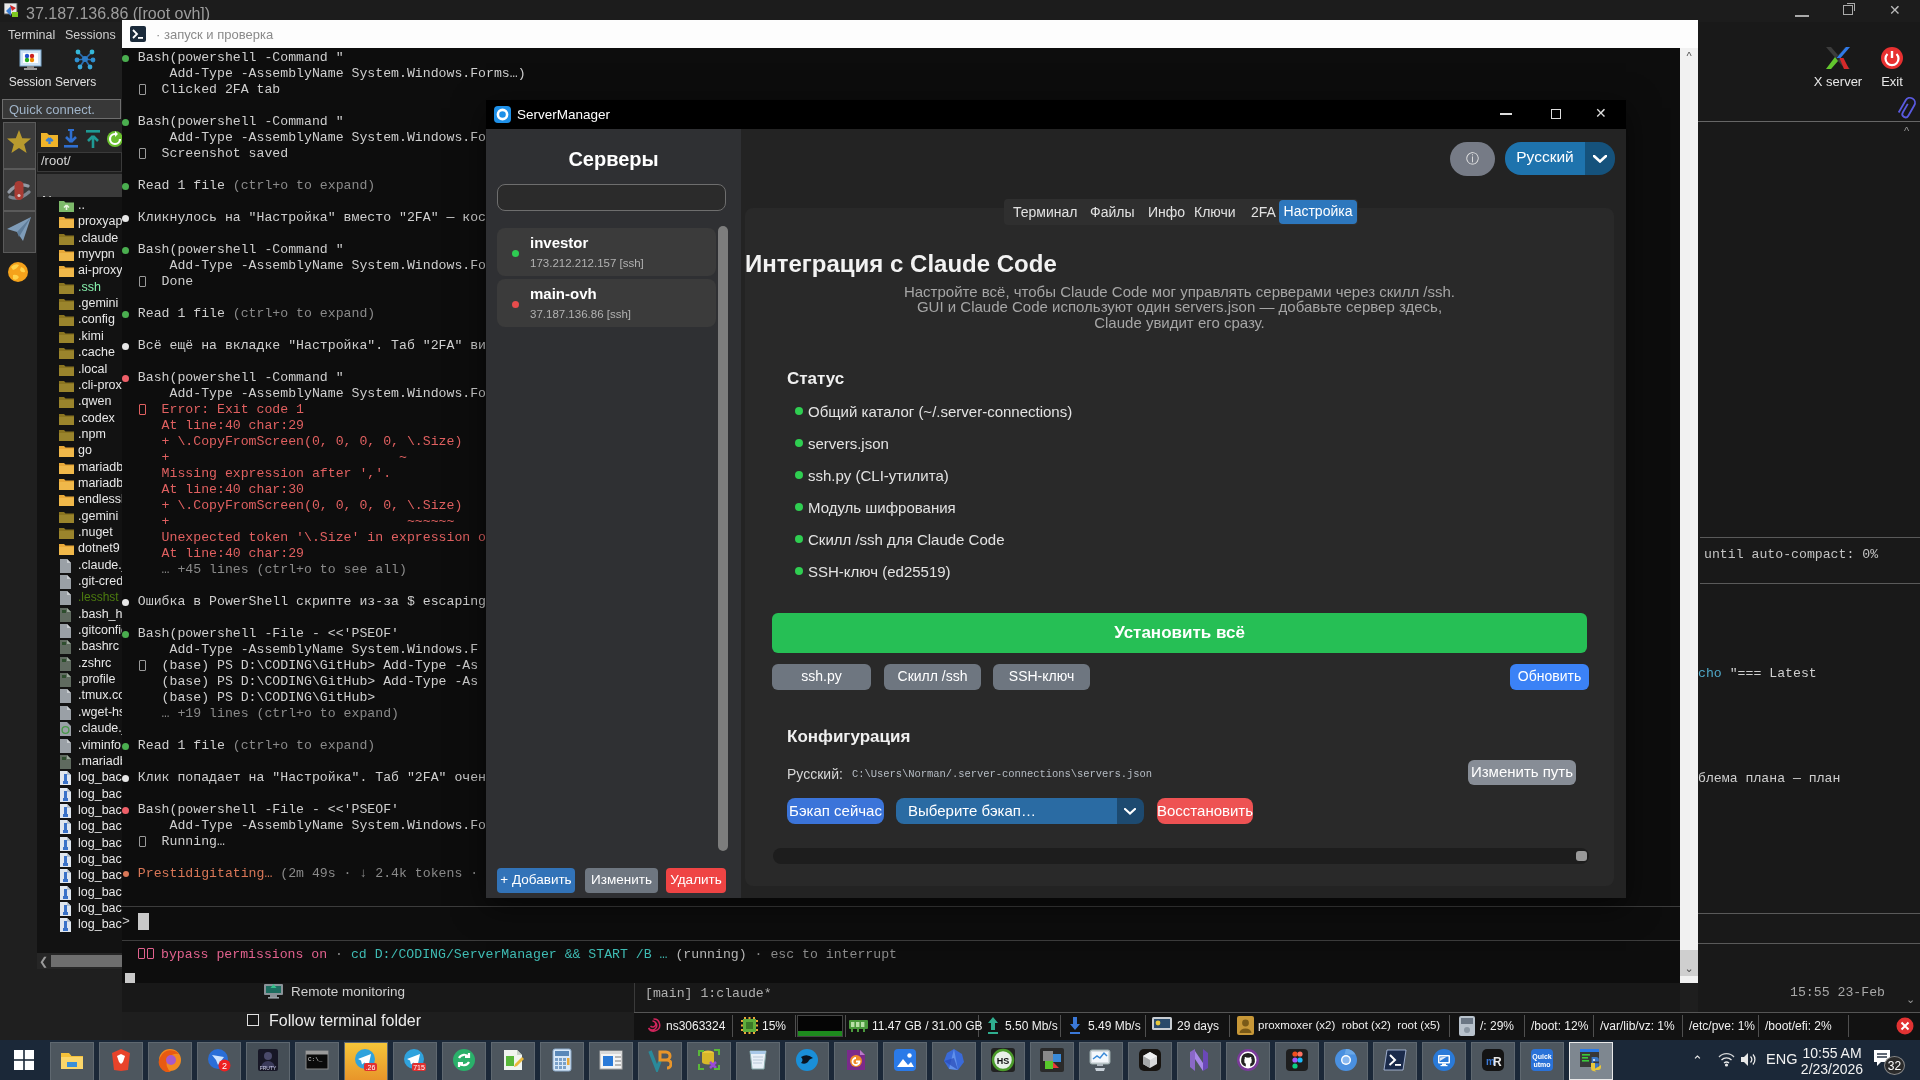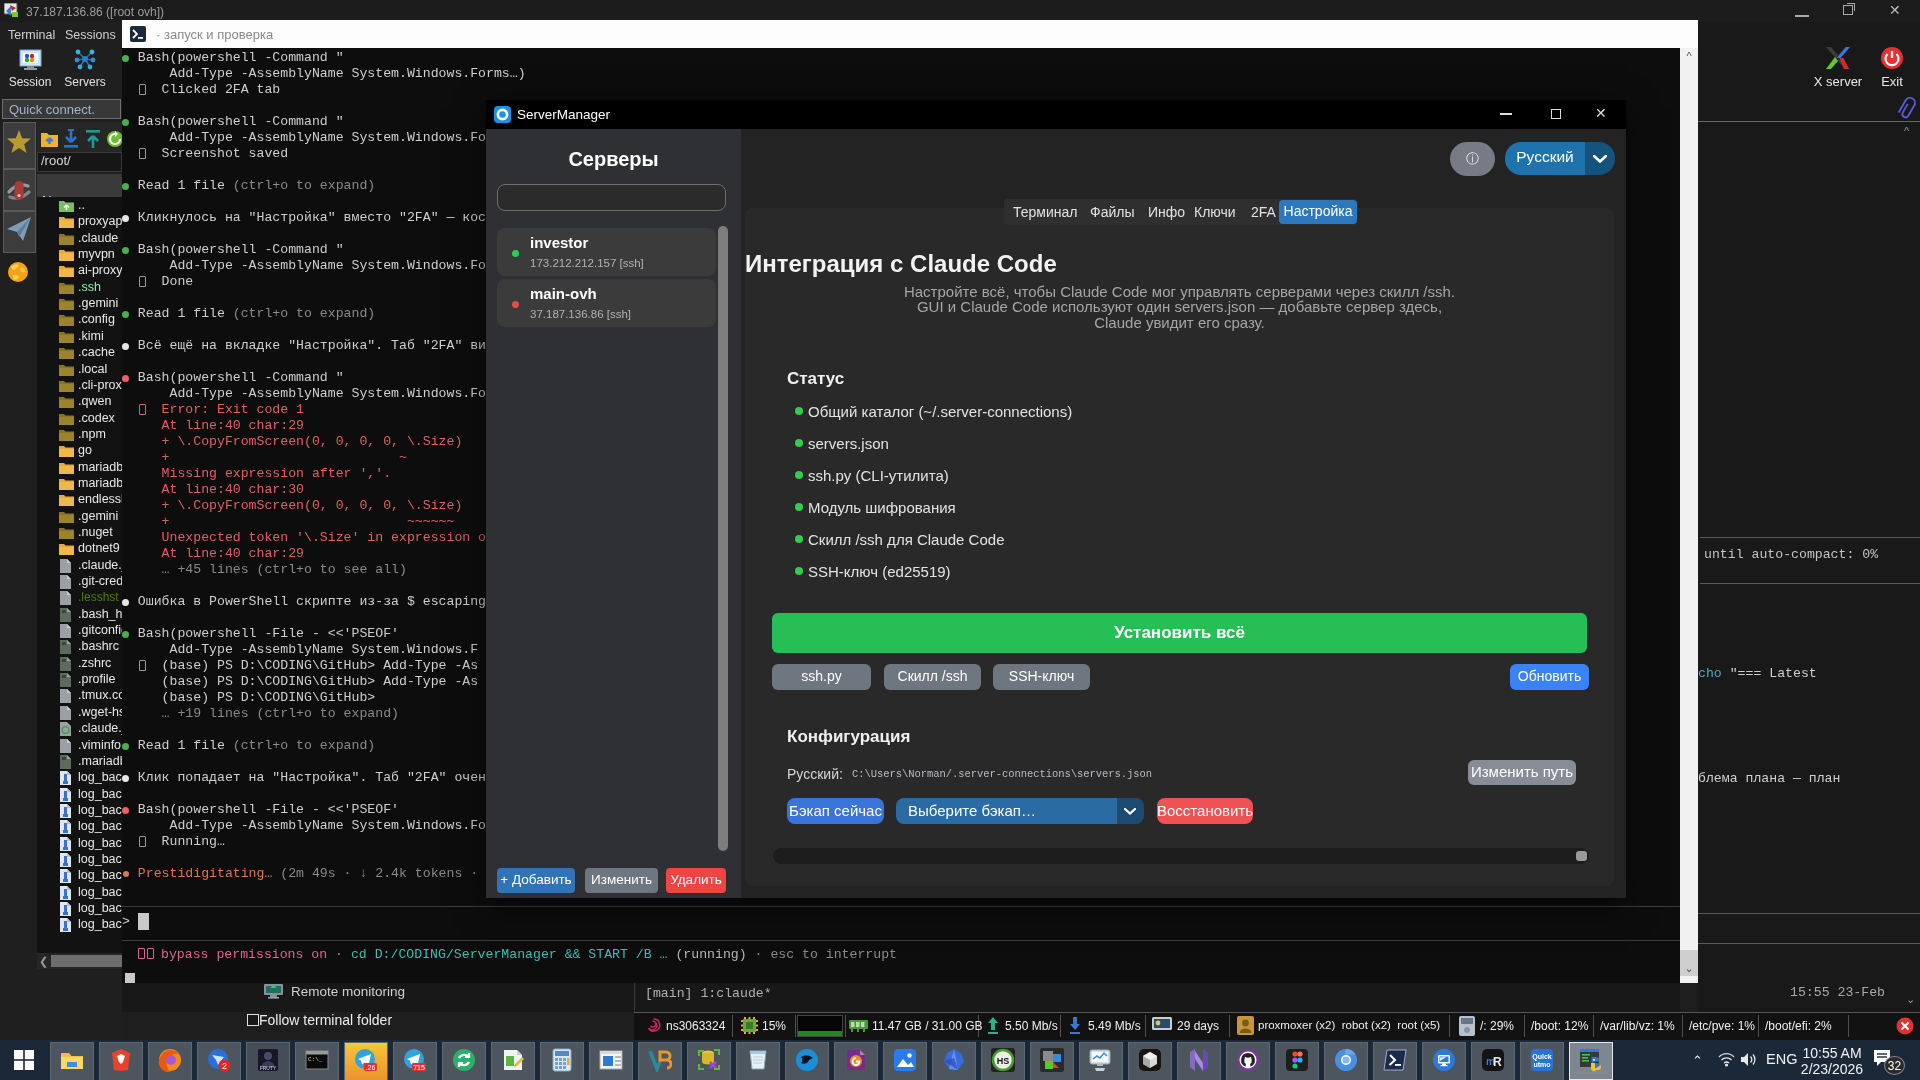--- a/index.html
+++ b/index.html
@@ -20,7 +20,7 @@
  <path d="M6 2 L12 5 L8 8 Z" fill="#cc2222"></path>
  <rect x="8" y="9" width="6" height="5" fill="#7ec820"></rect>
 </svg>
-<div class="abs" style="left:26px;top:5px;font-size:12px;color:#9d9d9d">37.187.136.86 ([root ovh])</div>
+<div class="abs" style="left:26px;top:5px;font-size:16px;color:#9d9d9d">37.187.136.86 ([root ovh])</div>
 <div class="abs" style="left:1795px;top:3px;width:14px;height:14px;border-bottom:2px solid #aaa;"></div>
 <div class="abs" style="left:1843px;top:5px;width:10px;height:10px;border:1px solid #aaa"></div>
 <div class="abs" style="left:1847px;top:3px;width:8px;height:8px;border:1px solid #aaa;border-bottom:0;border-left:0"></div>

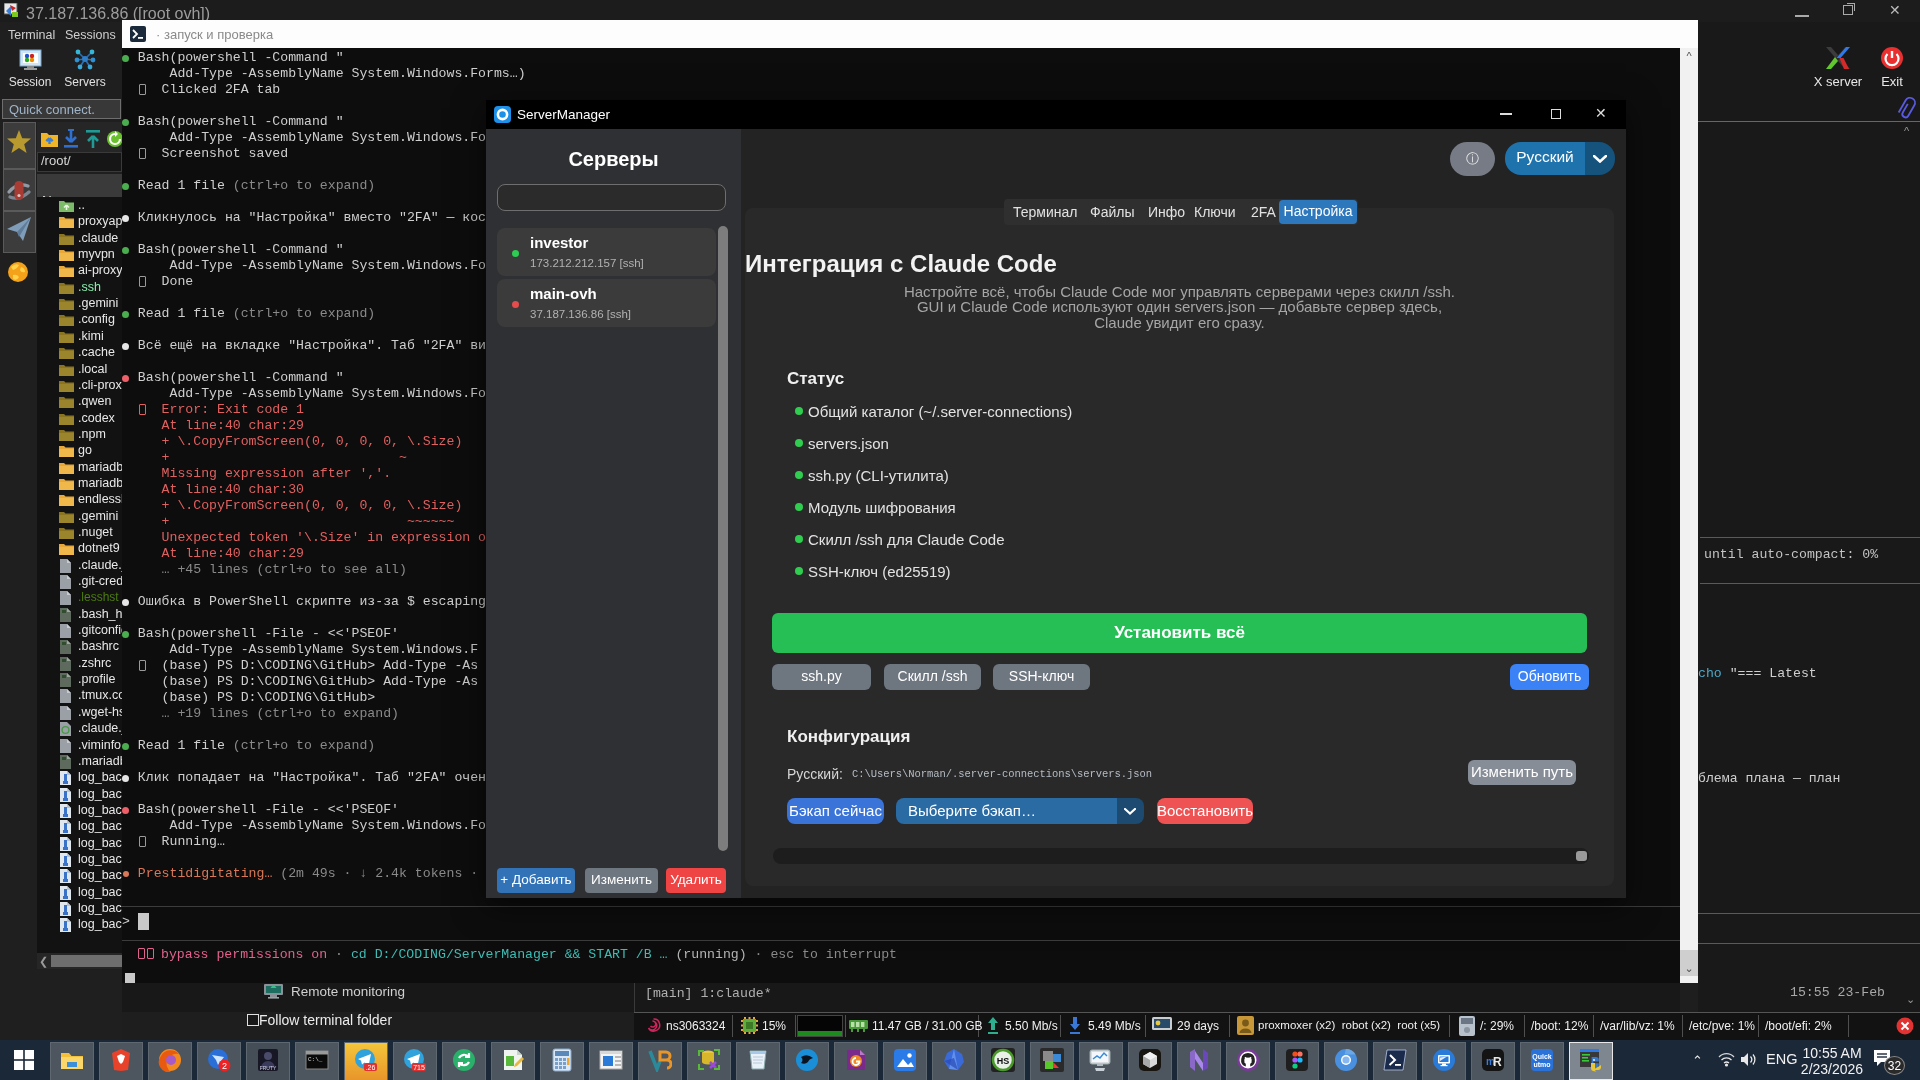--- a/index.html
+++ b/index.html
@@ -58,7 +58,7 @@
  <circle cx="6" cy="19" r="2.4" fill="#3aa8d8"></circle>
       <circle cx="16" cy="19" r="2.4" fill="#3aa8d8"></circle>
 </svg>
-<div class="abs" style="left:55px;top:75px;width:60px;text-align:center;font-size:12px;color:#e0e0e0">Servers</div>
+<div class="abs" style="left:55px;top:75px;width:60px;text-align:left;font-size:12px;color:#e0e0e0">Servers</div>
 
 <div class="abs" style="left:2px;top:99px;width:119px;height:20px;background:#383838;border:1px solid #6e6e6e;color:#9fb3c8;font-size:13px;padding:2px 0 0 6px">Quick connect.</div>
 

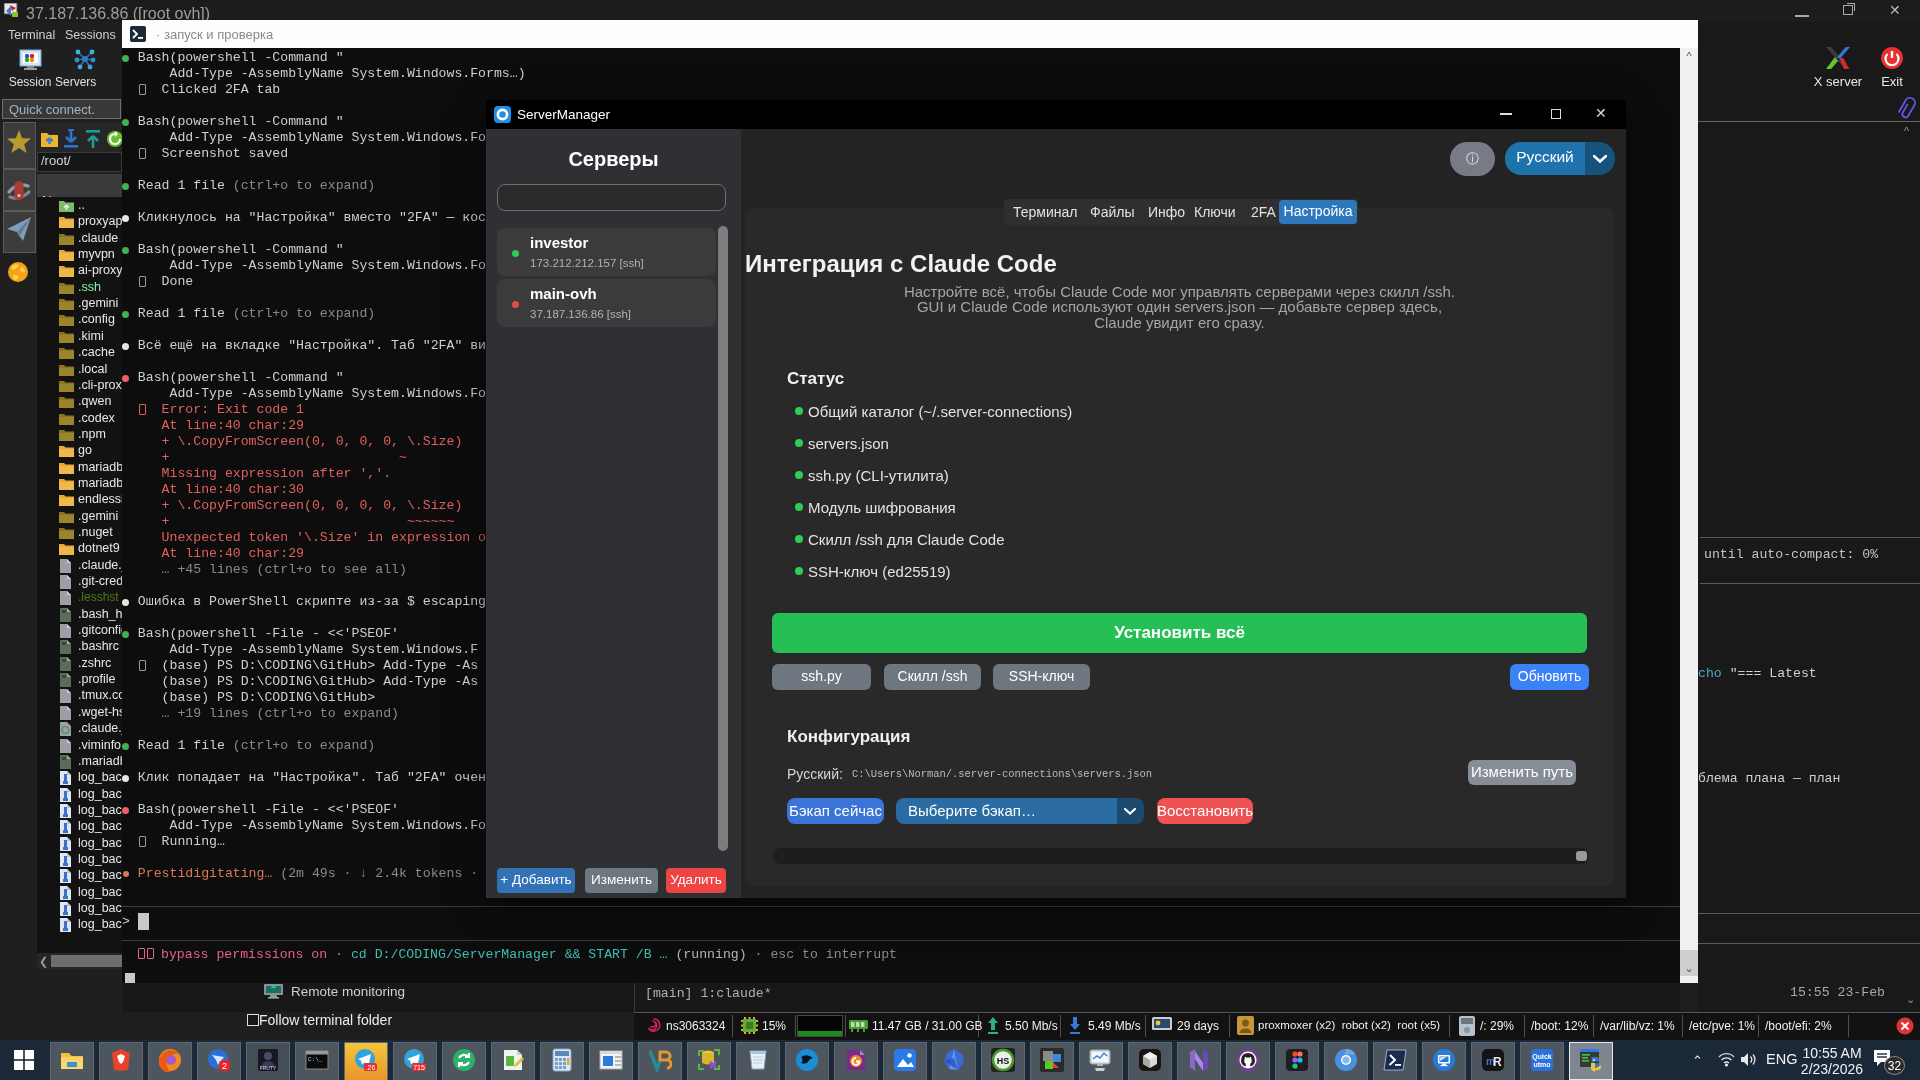--- a/index.html
+++ b/index.html
@@ -498,7 +498,7 @@
 </svg>
 <div class="abs" style="left:291px;top:984px;font-size:13.5px;color:#d0d0d0">Remote monitoring</div>
 <div class="abs" style="left:247px;top:1014px;width:12px;height:12px;border:1.4px solid #e0e0e0;background:#181818"></div>
-<div class="abs" style="left:259px;top:1012px;font-size:14px;color:#ececec">Follow terminal folder</div>
+<div class="abs" style="left:269px;top:1012px;font-size:16px;color:#ececec">Follow terminal folder</div>
 <div class="abs mono" style="left:645px;top:986px;font-size:13.2px;color:#b0b0b0">[main] 1:claude*</div>
 
 <div class="abs" style="left:486px;top:100px;width:1140px;height:798px;background:#232323;box-shadow:0 8px 30px rgba(0,0,0,0.55)">

